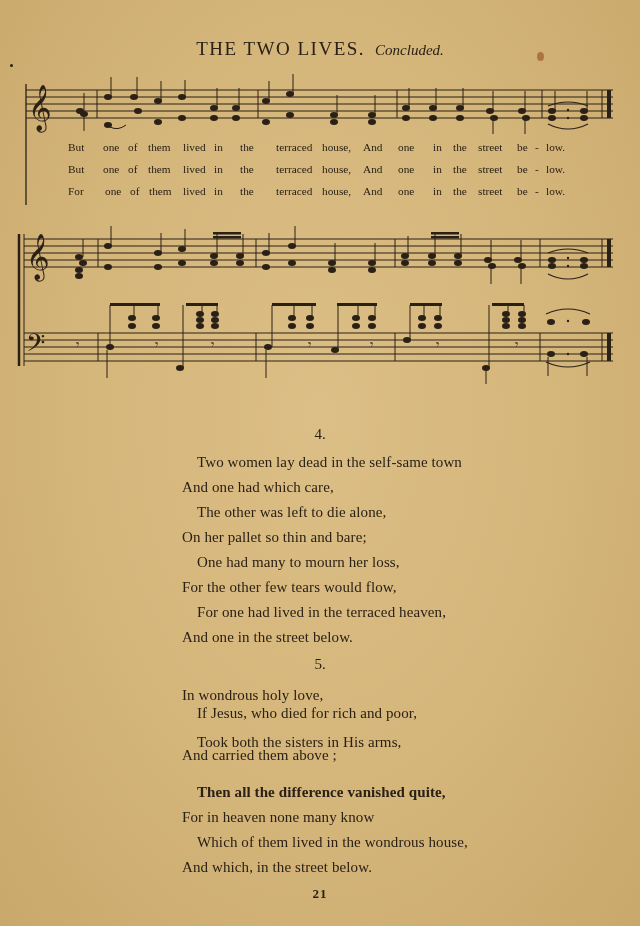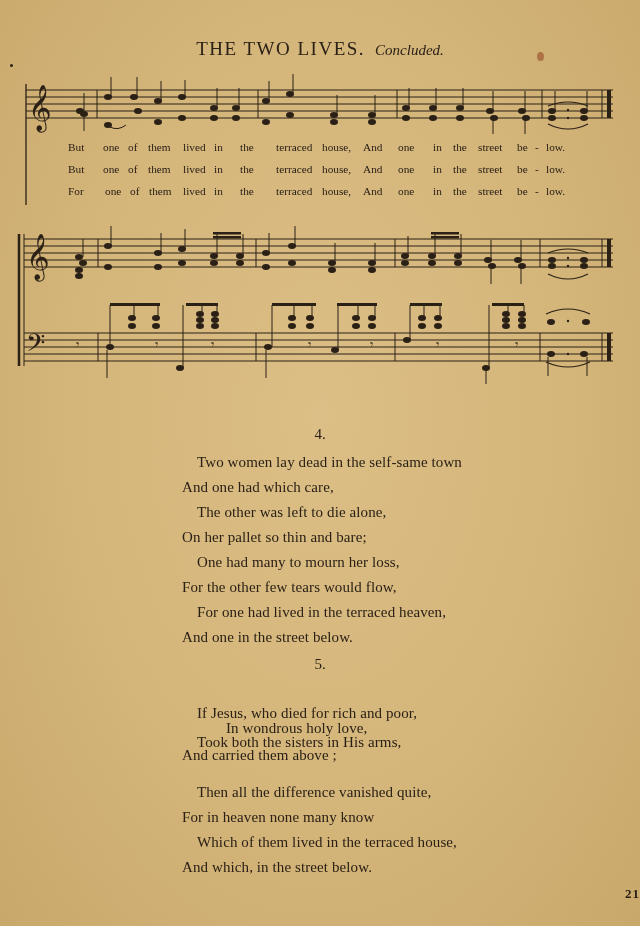--- a/index.html
+++ b/index.html
@@ -398,7 +398,7 @@
 <div>
   <div class="stanza-num" style="top:656px;">5.</div>
   <div class="verse-line flush" style="top:705px;">If Jesus, who died for rich and poor,</div>
-  <div class="verse-line indent" style="top:720px;margin-left:44px;">In wondrous holy love,</div>
+  <div class="verse-line indent" style="top:687px;">In wondrous holy love,</div>
   <div class="verse-line flush" style="top:734px;">Took both the sisters in His arms,</div>
   <div class="verse-line indent" style="top:747px;">And carried them above ;</div>
   <div class="verse-line flush" style="top:784px;">Then all the difference vanished quite,</div>

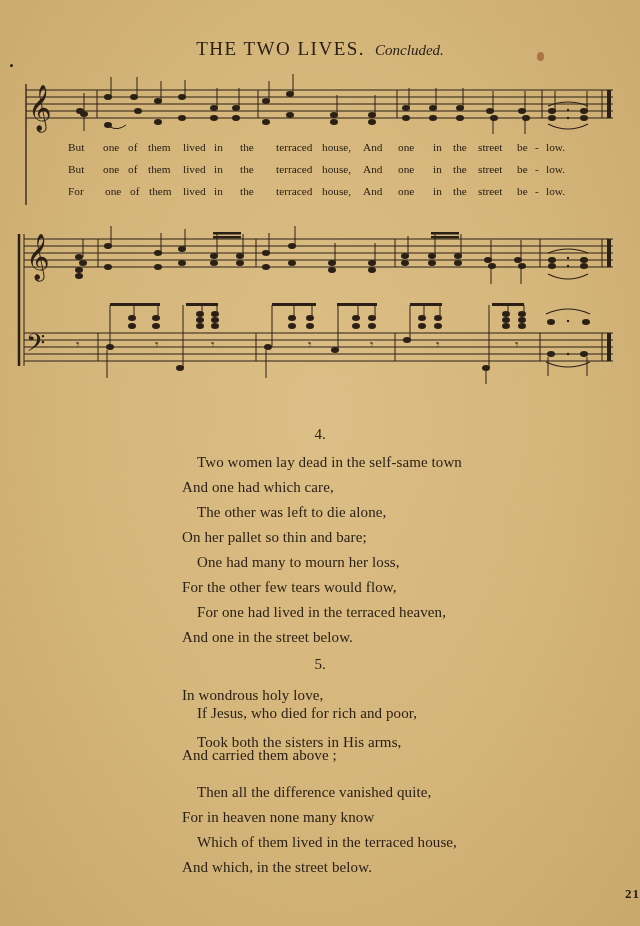--- a/index.html
+++ b/index.html
@@ -401,7 +401,7 @@
   <div class="verse-line indent" style="top:687px;">In wondrous holy love,</div>
   <div class="verse-line flush" style="top:734px;">Took both the sisters in His arms,</div>
   <div class="verse-line indent" style="top:747px;">And carried them above ;</div>
-  <div class="verse-line flush" style="top:784px;">Then all the difference vanished quite,</div>
+  <div class="verse-line flush" style="top:784px;font-weight:bold;">Then all the difference vanished quite,</div>
   <div class="verse-line indent" style="top:809px;">For in heaven none many know</div>
   <div class="verse-line flush" style="top:834px;">Which of them lived in the terraced house,</div>
   <div class="verse-line indent" style="top:859px;">And which, in the street below.</div>

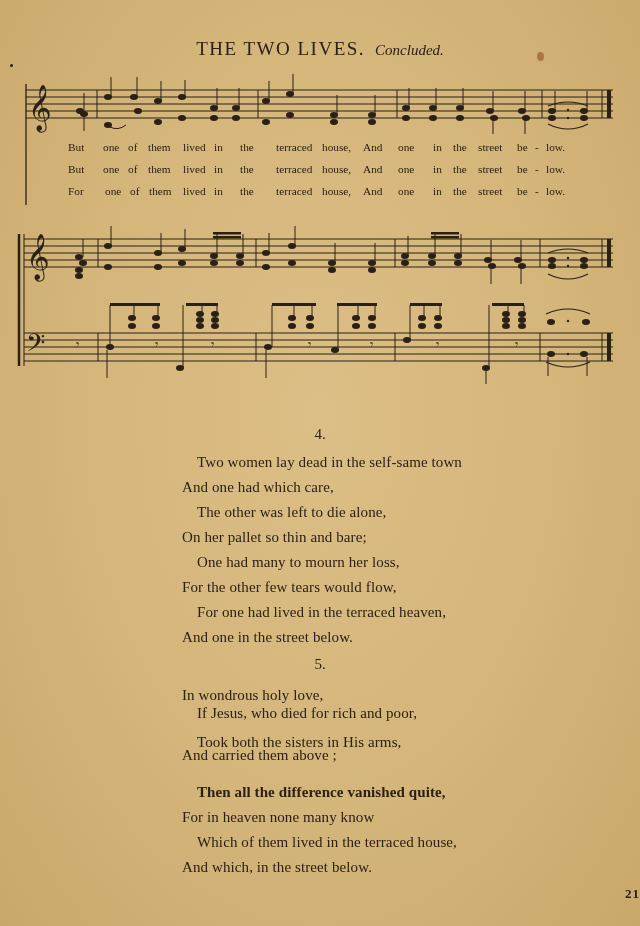--- a/index.html
+++ b/index.html
@@ -403,7 +403,7 @@
   <div class="verse-line indent" style="top:747px;">And carried them above ;</div>
   <div class="verse-line flush" style="top:784px;font-weight:bold;">Then all the difference vanished quite,</div>
   <div class="verse-line indent" style="top:809px;">For in heaven none many know</div>
-  <div class="verse-line flush" style="top:834px;">Which of them lived in the terraced house,</div>
+  <div class="verse-line flush" style="top:834px;">Which of them lived in the wondrous house,</div>
   <div class="verse-line indent" style="top:859px;">And which, in the street below.</div>
 </div>
 

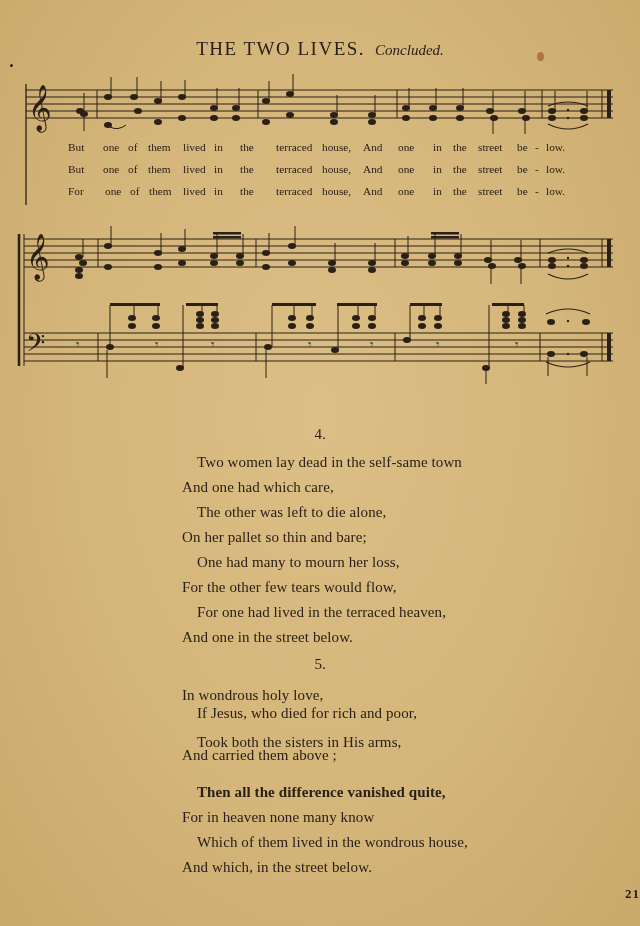--- a/index.html
+++ b/index.html
@@ -407,7 +407,7 @@
   <div class="verse-line indent" style="top:859px;">And which, in the street below.</div>
 </div>
 
-<div class="page-num" style="top:886px;text-align:right;">21</div>
+<div class="page-num" style="top:886px;">21</div>
 
 <div class="spot" style="left:537px;top:52px;width:7px;height:9px;background:#a5643a;opacity:0.8"></div>
 <div class="spot" style="left:10px;top:64px;width:3px;height:3px;background:#2a2016"></div>

